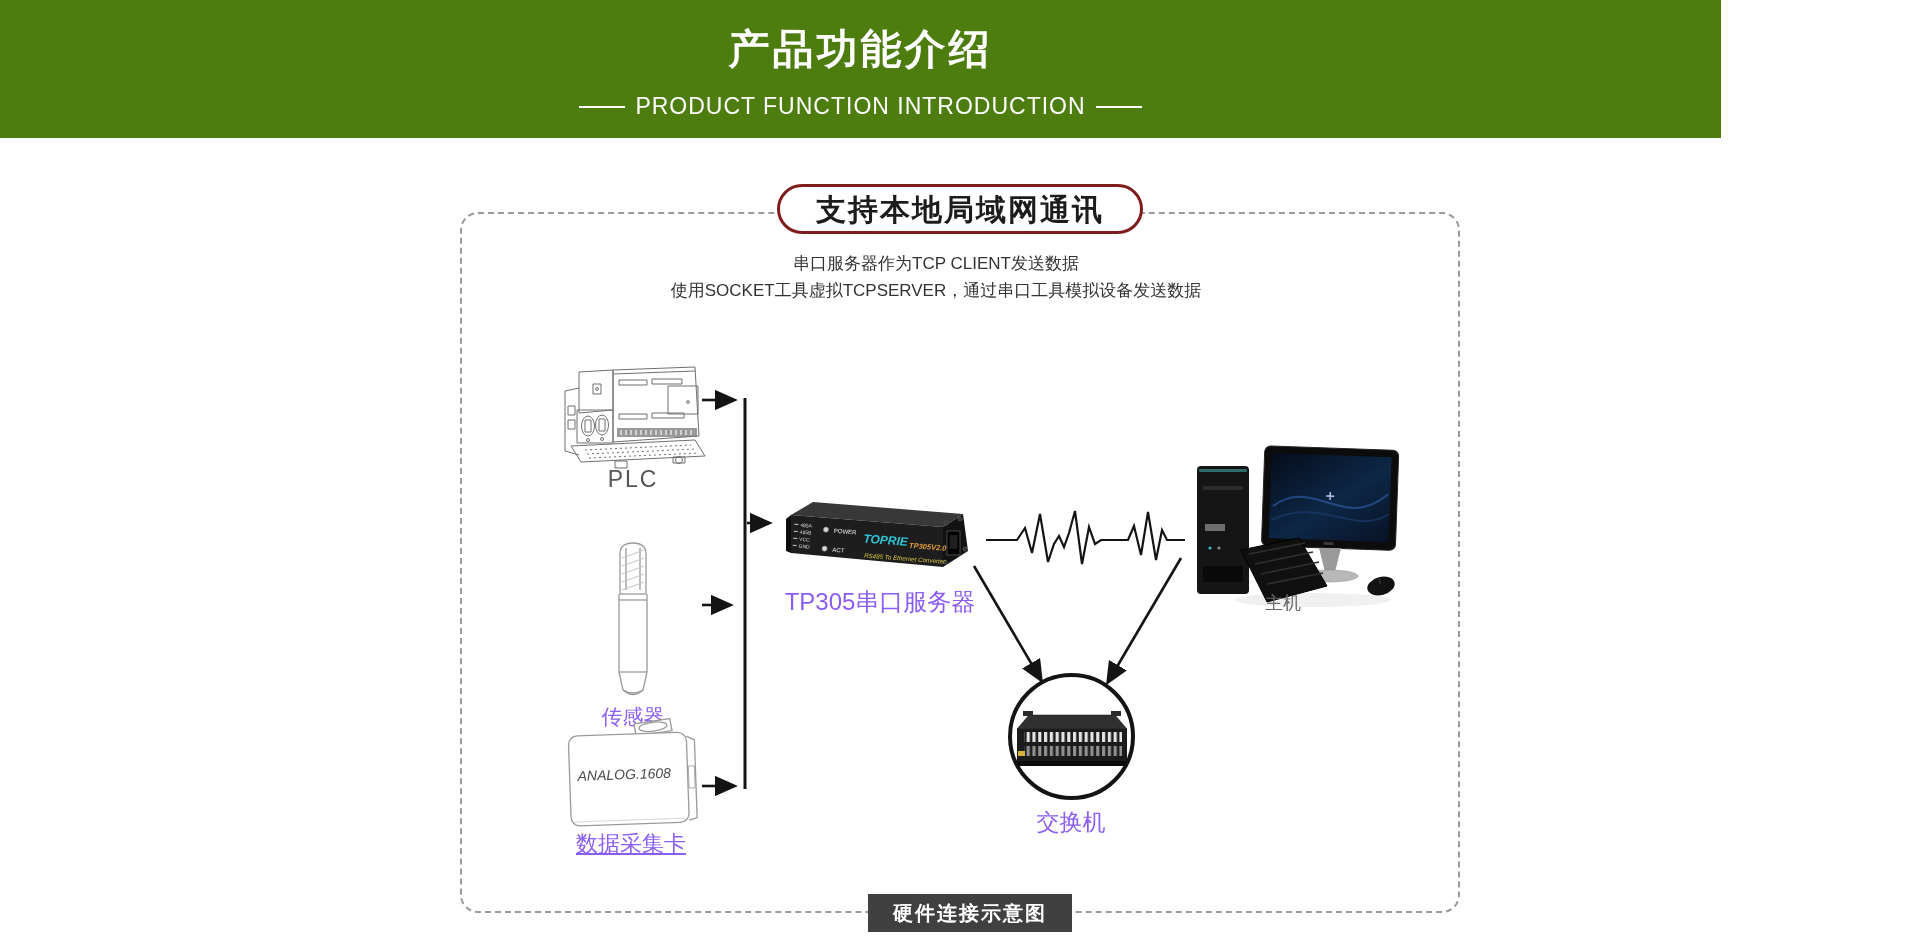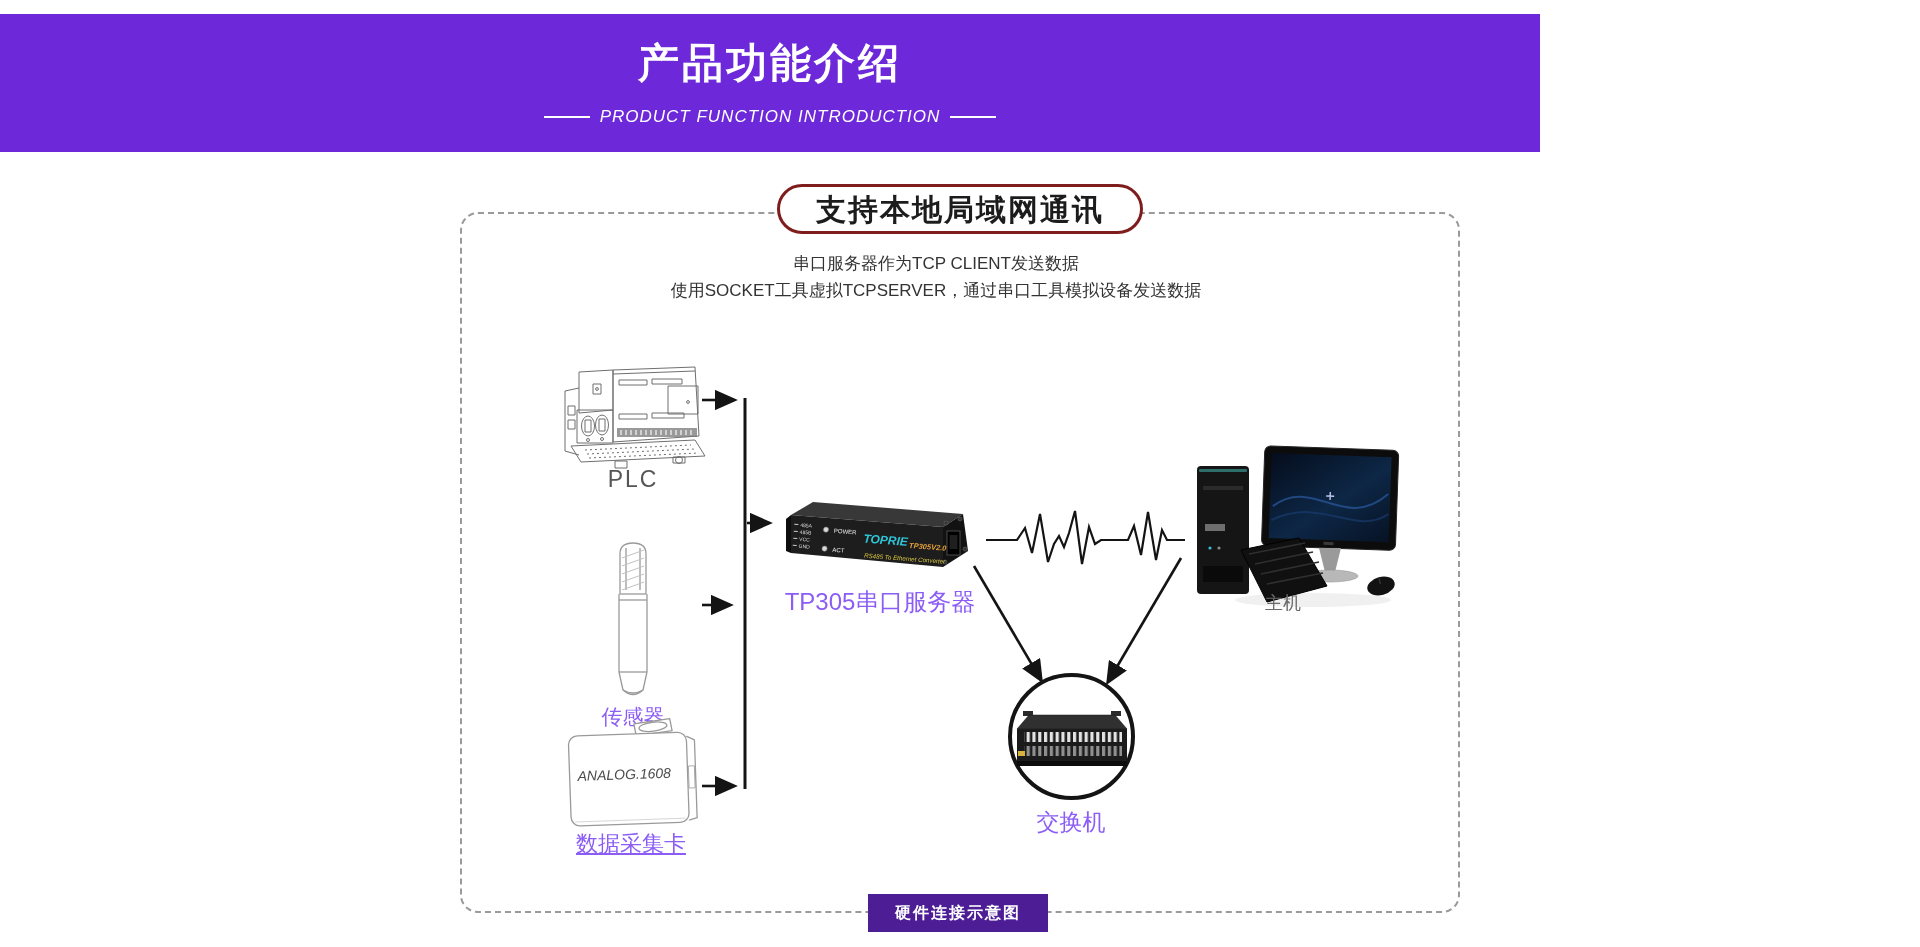--- a/index.html
+++ b/index.html
@@ -8,7 +8,7 @@
           font-family:"Liberation Sans", sans-serif; }
 
   
-  .band { position:absolute; left:0; top:14px; width:1540px; height:138px; background:#6d28d9; }
+  .band { position:absolute; left:0; top:0; width:1721px; height:138px; background:#4d7c0f; }
   .band-title { position:absolute; top:22px; left:0; width:100%; text-align:center;
                 color:#ffffff; font-size:41px; font-weight:bold; letter-spacing:3px; }
   .band-sub { position:absolute; top:93px; left:0; width:100%; display:flex; gap:10px;

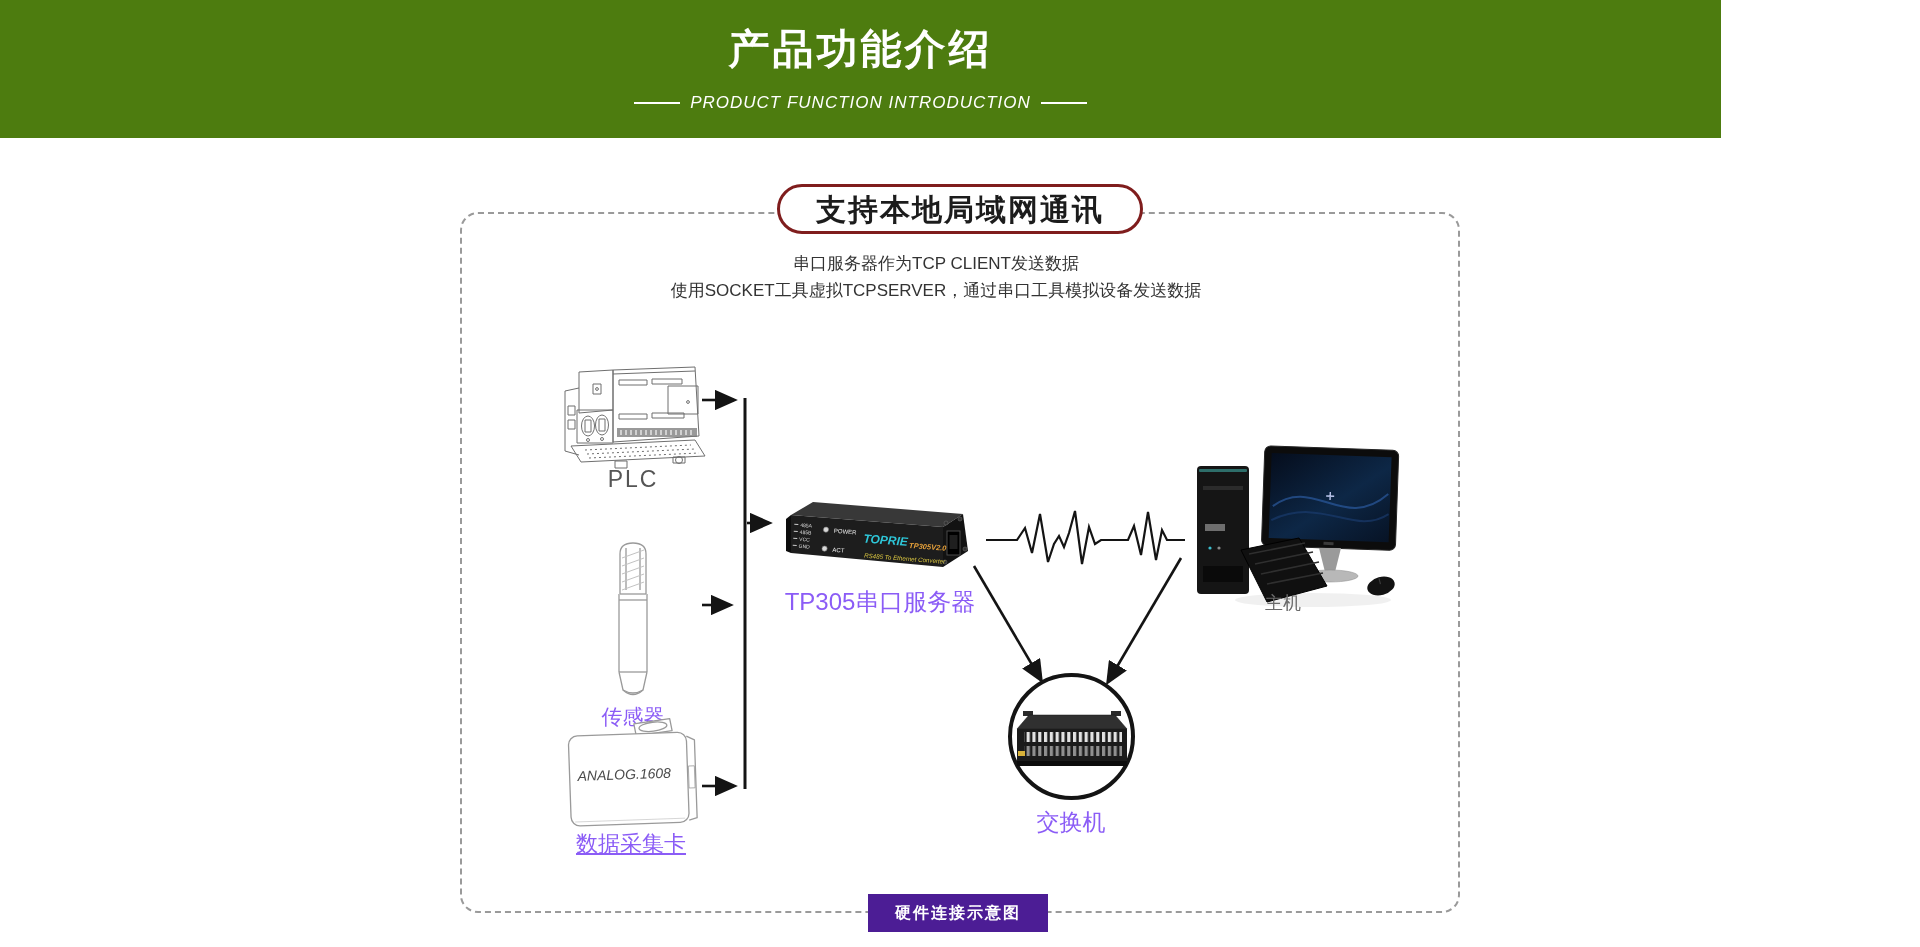--- a/index.html
+++ b/index.html
@@ -12,8 +12,8 @@
   .band-title { position:absolute; top:22px; left:0; width:100%; text-align:center;
                 color:#ffffff; font-size:41px; font-weight:bold; letter-spacing:3px; }
   .band-sub { position:absolute; top:93px; left:0; width:100%; display:flex; gap:10px;
-              justify-content:center; align-items:center; color:#ffffff; font-size:17px;
-              letter-spacing:1px;font-style:italic; }
+              justify-content:center; align-items:center; color:#ffffff; font-size:23px;
+              letter-spacing:1px; }
   .dash { width:46px; height:2px; background:#ffffff; }
 
   

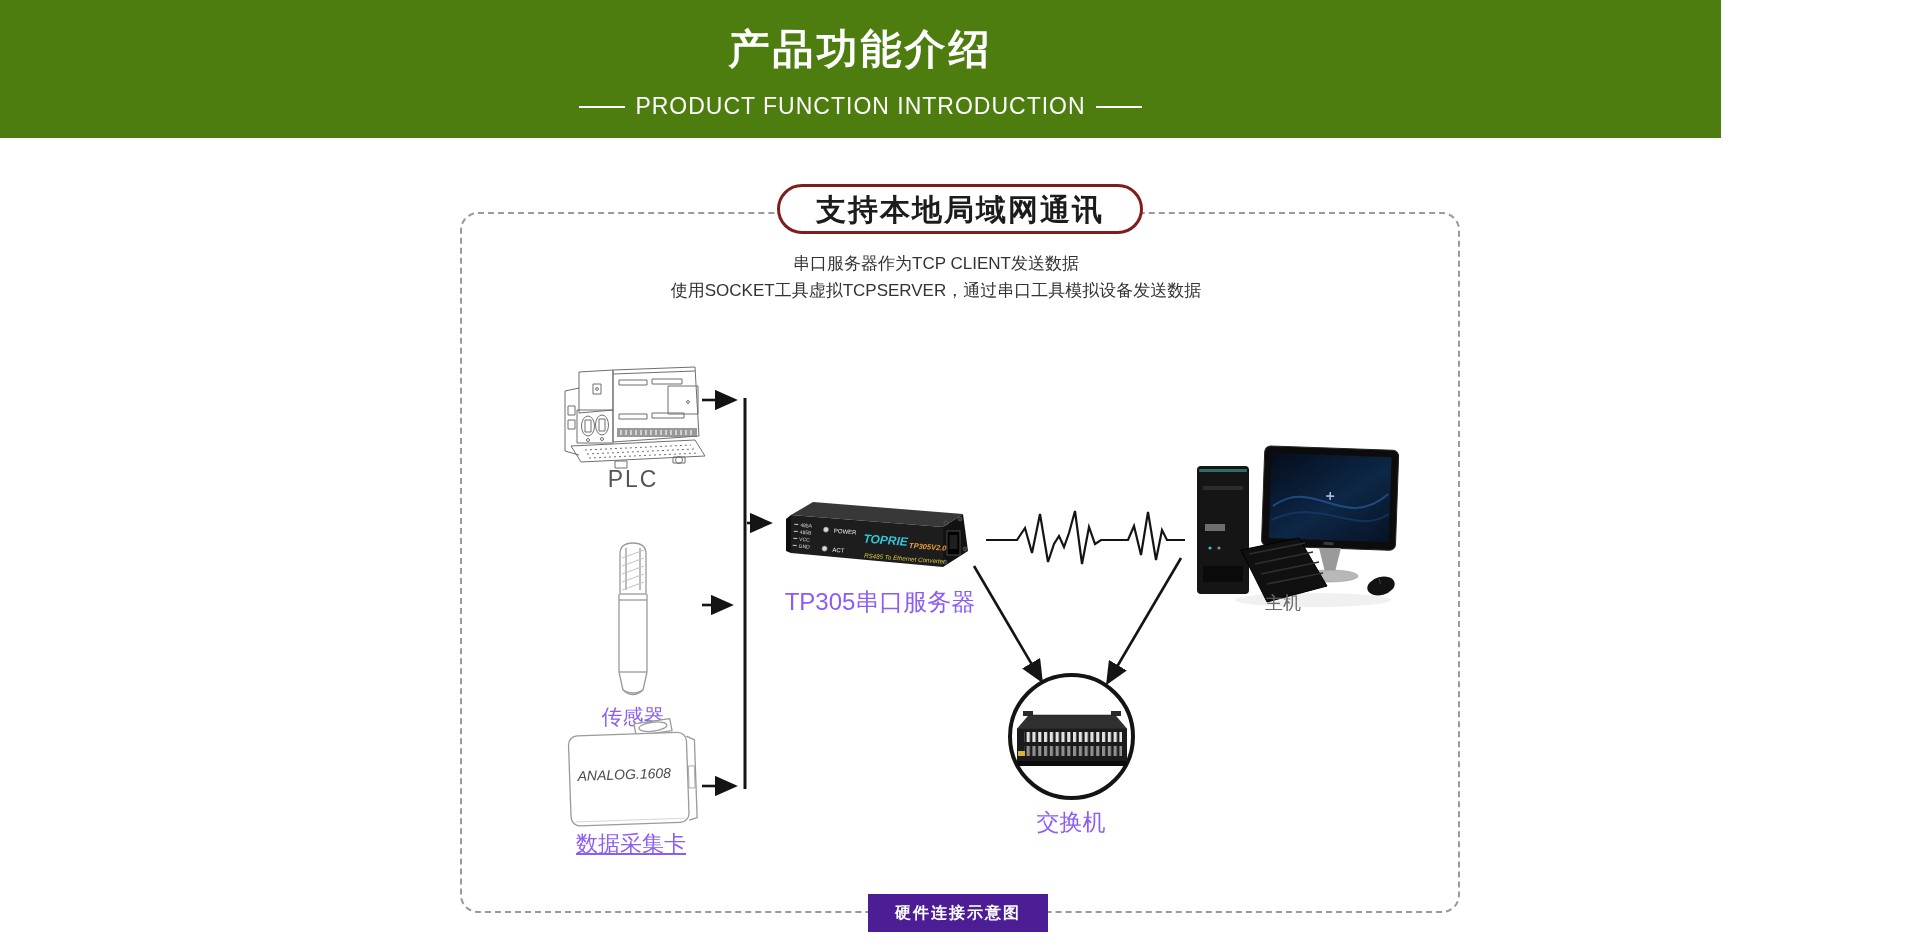--- a/index.html
+++ b/index.html
@@ -40,8 +40,8 @@
                    border:4px solid #141414; border-radius:50%; background:#ffffff; z-index:2;
                    display:flex; align-items:center; justify-content:center; }
 
-  .footer-tag { position:absolute; left:868px; top:894px; width:180px; height:38px;
-                background:#4c1d95; color:#ffffff; font-size:16px; font-weight:bold;
+  .footer-tag { position:absolute; left:868px; top:894px; width:204px; height:38px;
+                background:#404040; color:#ffffff; font-size:20px; font-weight:bold;
                 text-align:center; line-height:38px; letter-spacing:2px; z-index:3; }
 </style>
 </head>

